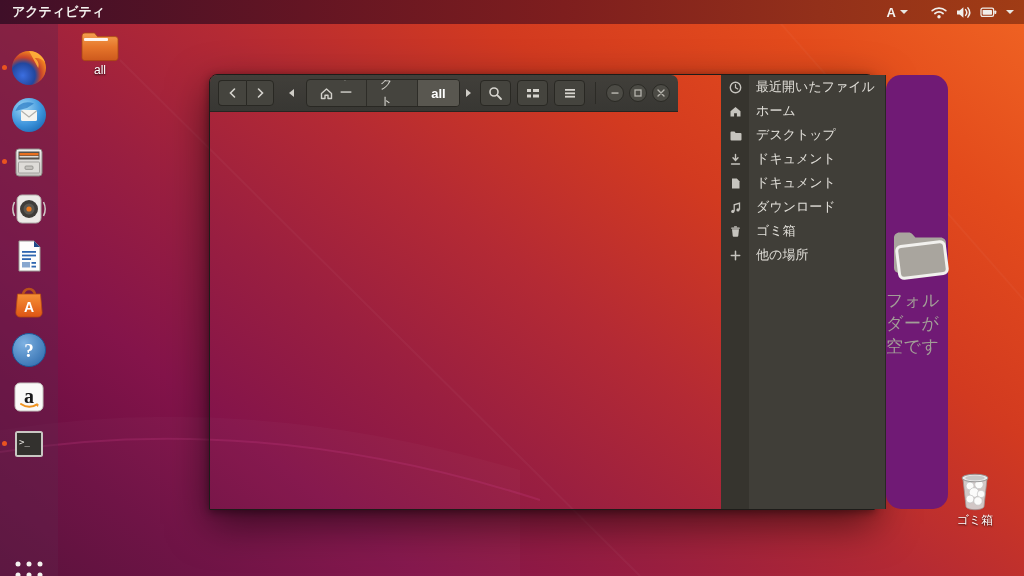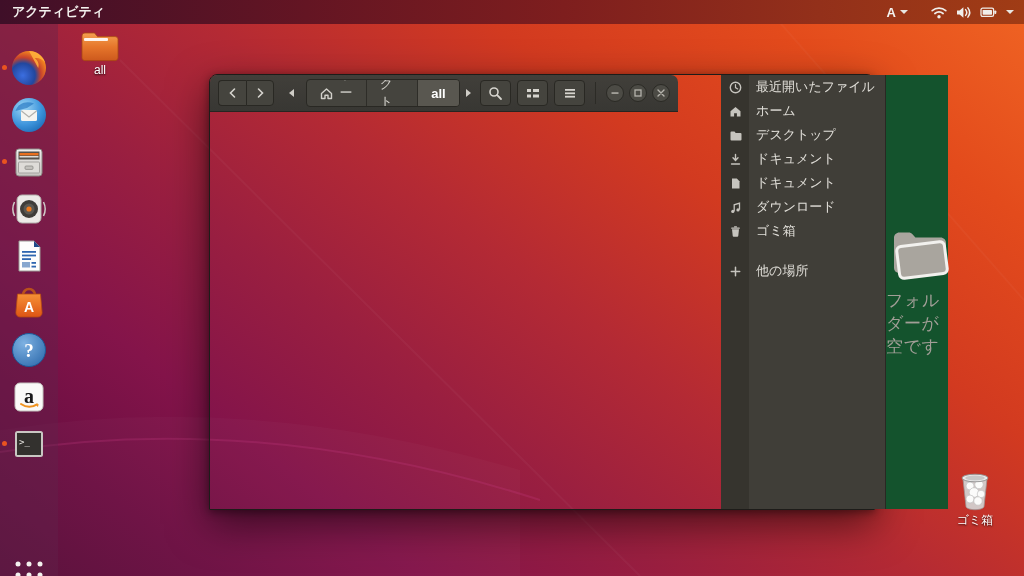--- a/index.html
+++ b/index.html
@@ -86,7 +86,7 @@
   .side-row { height:24px; display:flex; align-items:center; cursor:default; }
   .side-row .ic { width:28px; display:flex; align-items:center; justify-content:center; }
   .side-row .txt { font-size:13px; color:#e0ded8; padding-left:7px; white-space:nowrap; }
-  .side-row.other { margin-top:16px; }
+  .side-row.other { margin-top:0; }
 
   .content {
     flex:1; background:#14532d; display:flex; flex-direction:column;

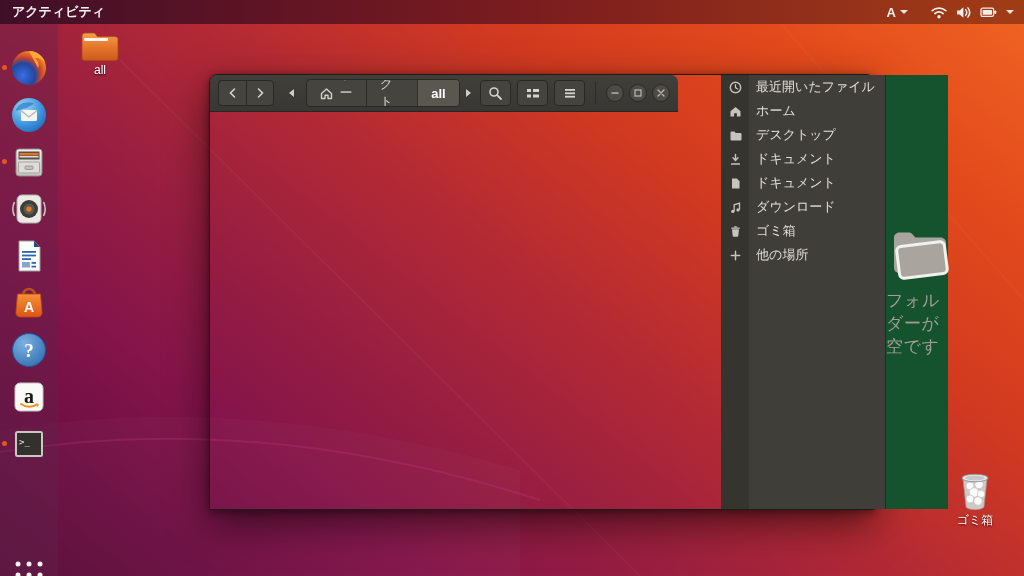--- a/index.html
+++ b/index.html
@@ -89,8 +89,8 @@
   .side-row.other { margin-top:0; }
 
   .content {
-    flex:1; background:#14532d; display:flex; flex-direction:column;
-    align-items:flex-start; justify-content:center;
+    flex:1; background:#701a75; display:flex; flex-direction:column;
+    align-items:flex-start; justify-content:center;border-radius:15px;
   }
   .empty-msg { margin-top:12px; font-size:17px; color:#a29e97; font-weight:500; letter-spacing:.5px; }
 

